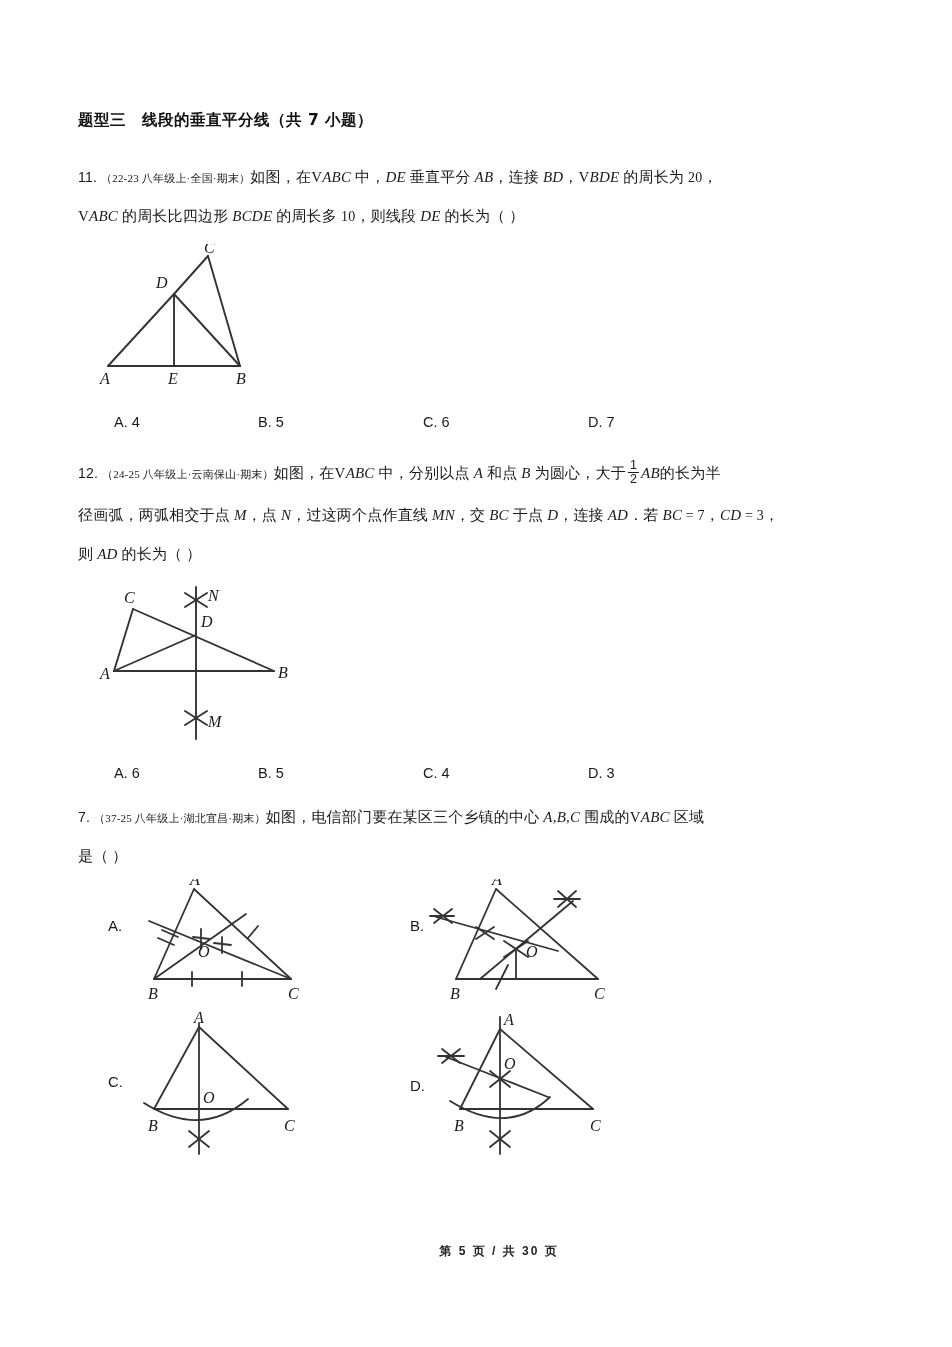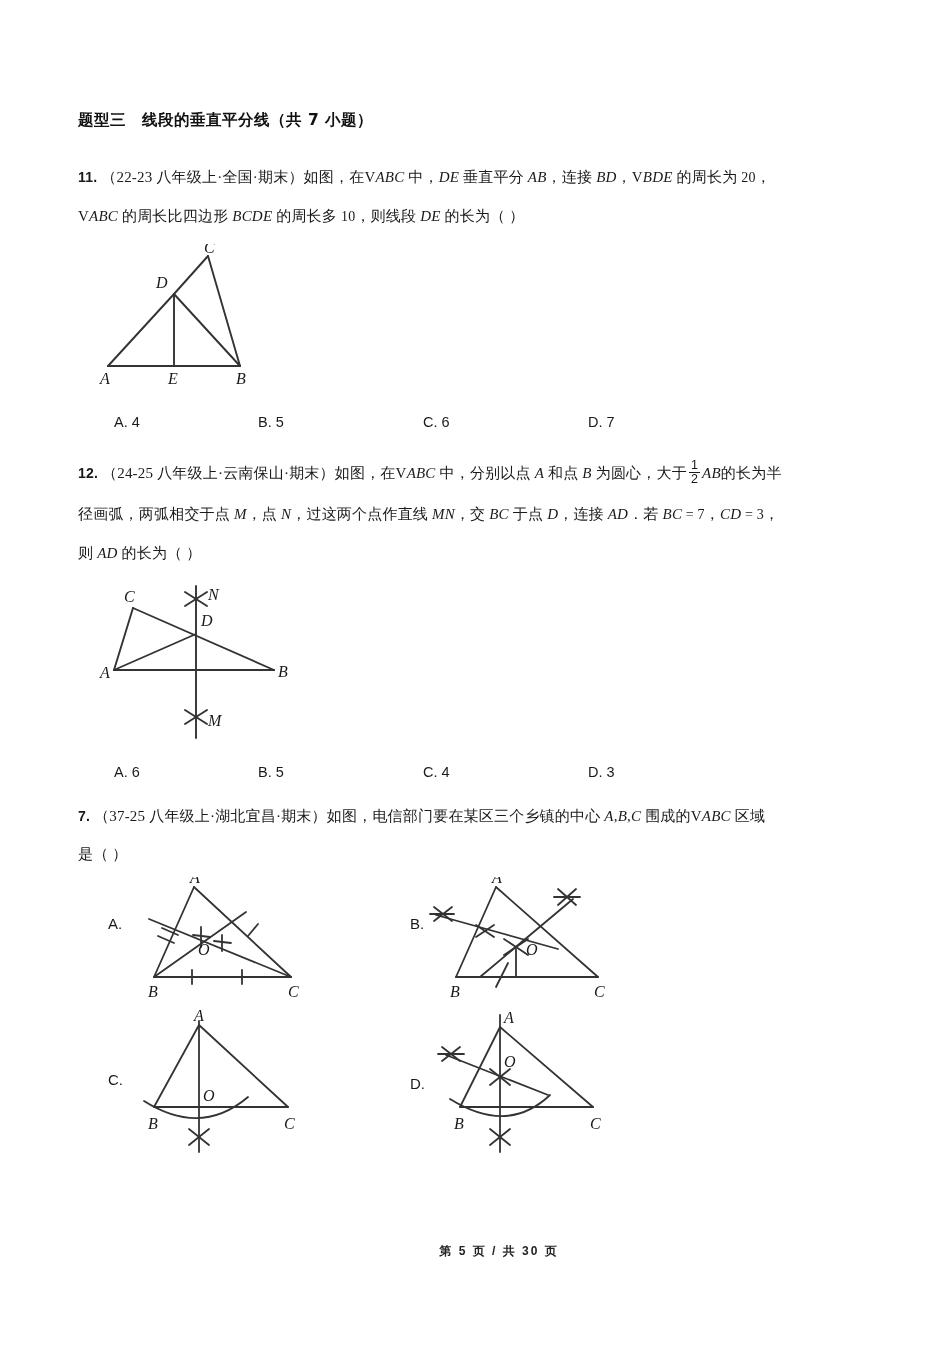--- a/index.html
+++ b/index.html
@@ -54,7 +54,7 @@
   }
   .qnum {
     font-family: "Liberation Sans", "DejaVu Sans", sans-serif;
-    font-weight: bold;
+    font-weight: normal;
     font-size: 14px;
   }
   .src {

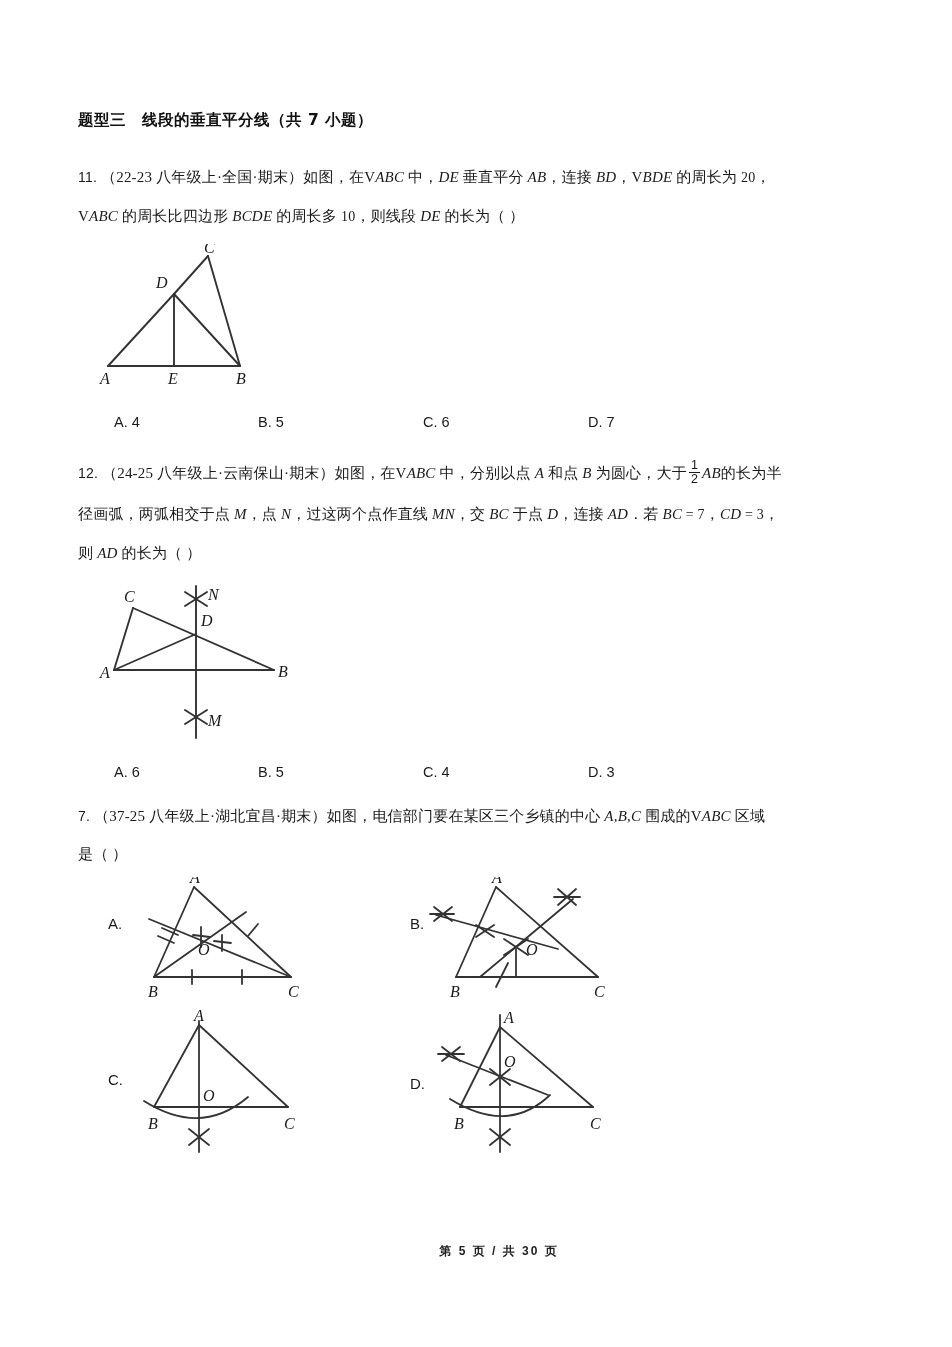--- a/index.html
+++ b/index.html
@@ -58,7 +58,7 @@
     font-size: 14px;
   }
   .src {
-    font-size: 15px;
+    font-size: 11px;
   }
   .ital {
     font-family: "Liberation Serif", "DejaVu Serif", serif;

